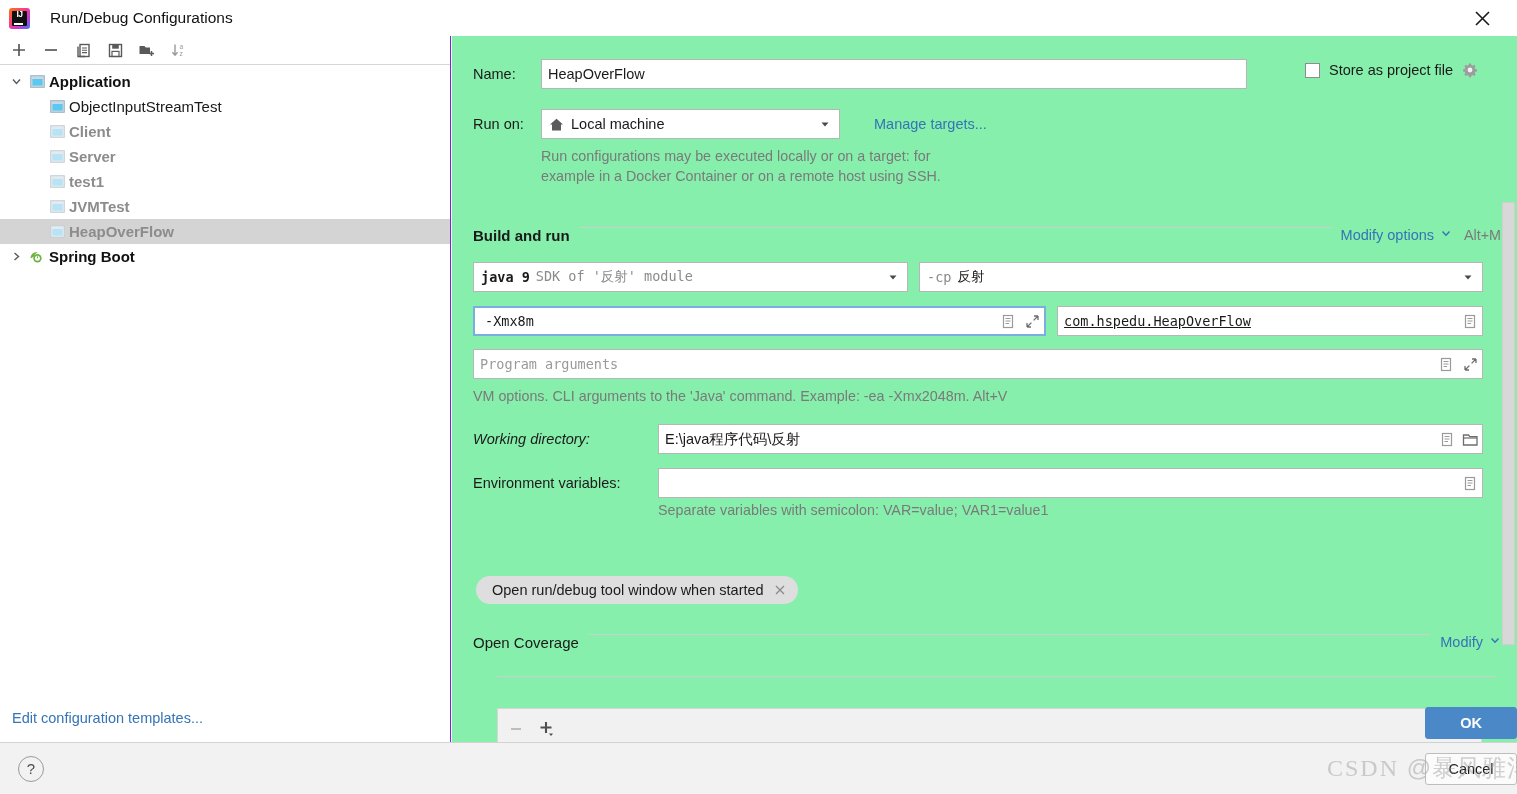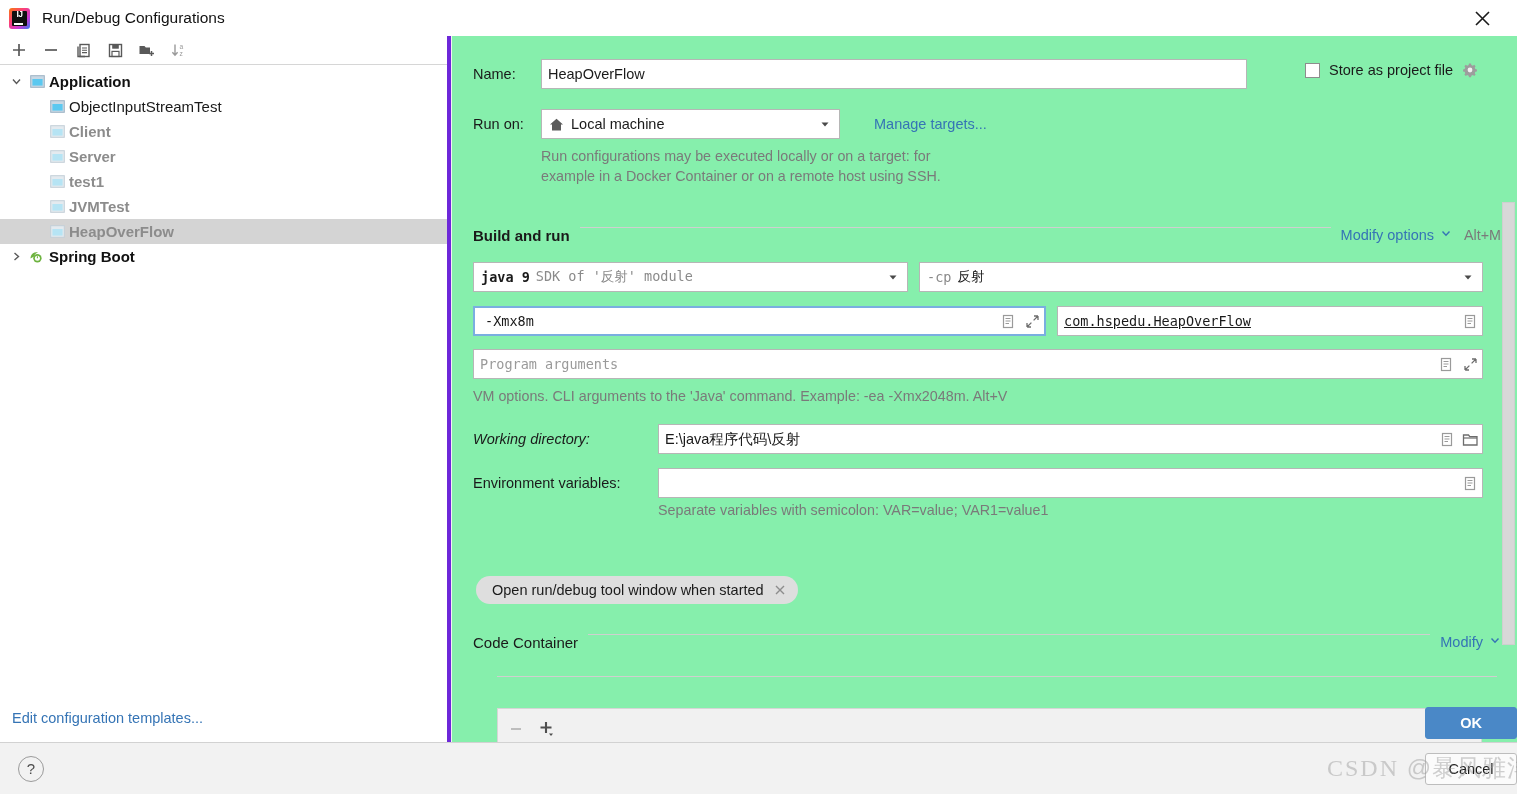--- a/index.html
+++ b/index.html
@@ -29,7 +29,7 @@
   .title-logo .ij { position: absolute; left: 0; top: 1px; right: 0; text-align: center;
     color: #fff; font-size: 8.5px; font-weight: bold; font-family: "Liberation Sans", sans-serif; letter-spacing: -0.5px;}
   .title-logo .bar { position: absolute; left: 5px; bottom: 4px; width: 9px; height: 2px; background: #fff; }
-  .title-text { margin-left: 12px; font-size: 15.5px; color: #111; }
+  .title-text { margin-left: 20px; font-size: 15.5px; color: #111; }
   .title-close {
     position: absolute; right: 12px; top: 0; width: 46px; height: 36px;
     display: flex; align-items: center; justify-content: center;

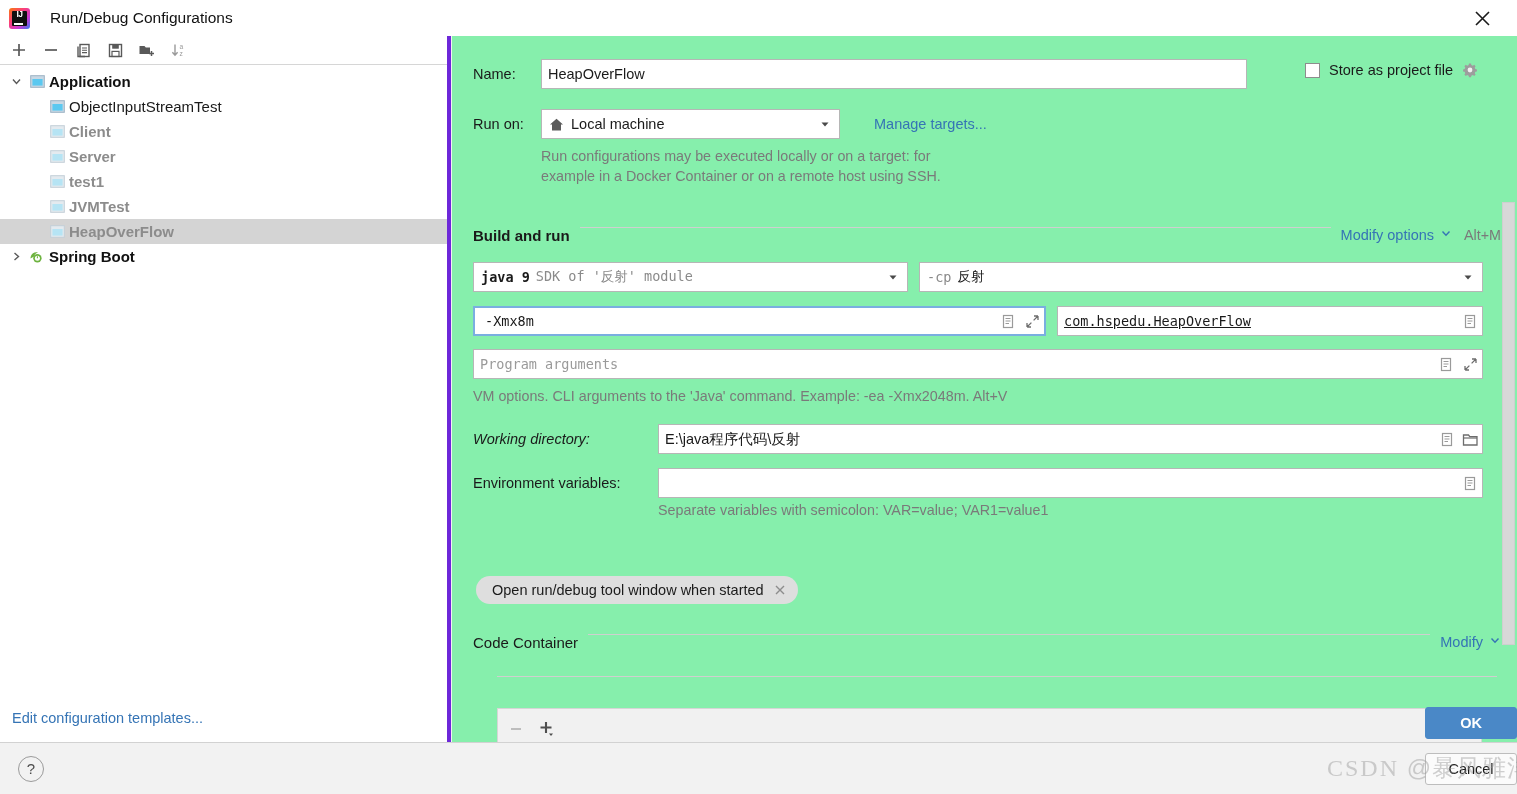--- a/index.html
+++ b/index.html
@@ -40,7 +40,7 @@
   
   .left-panel {
     position: absolute; left: 0; top: 36px; width: 451px; height: 706px;
-    background: #ffffff; border-right: 4px solid #6d28d9;
+    background: #ffffff; border-right: 1px solid #6d28d9;
   }
   .left-toolbar {
     height: 29px; border-bottom: 1px solid #d6d6d6;

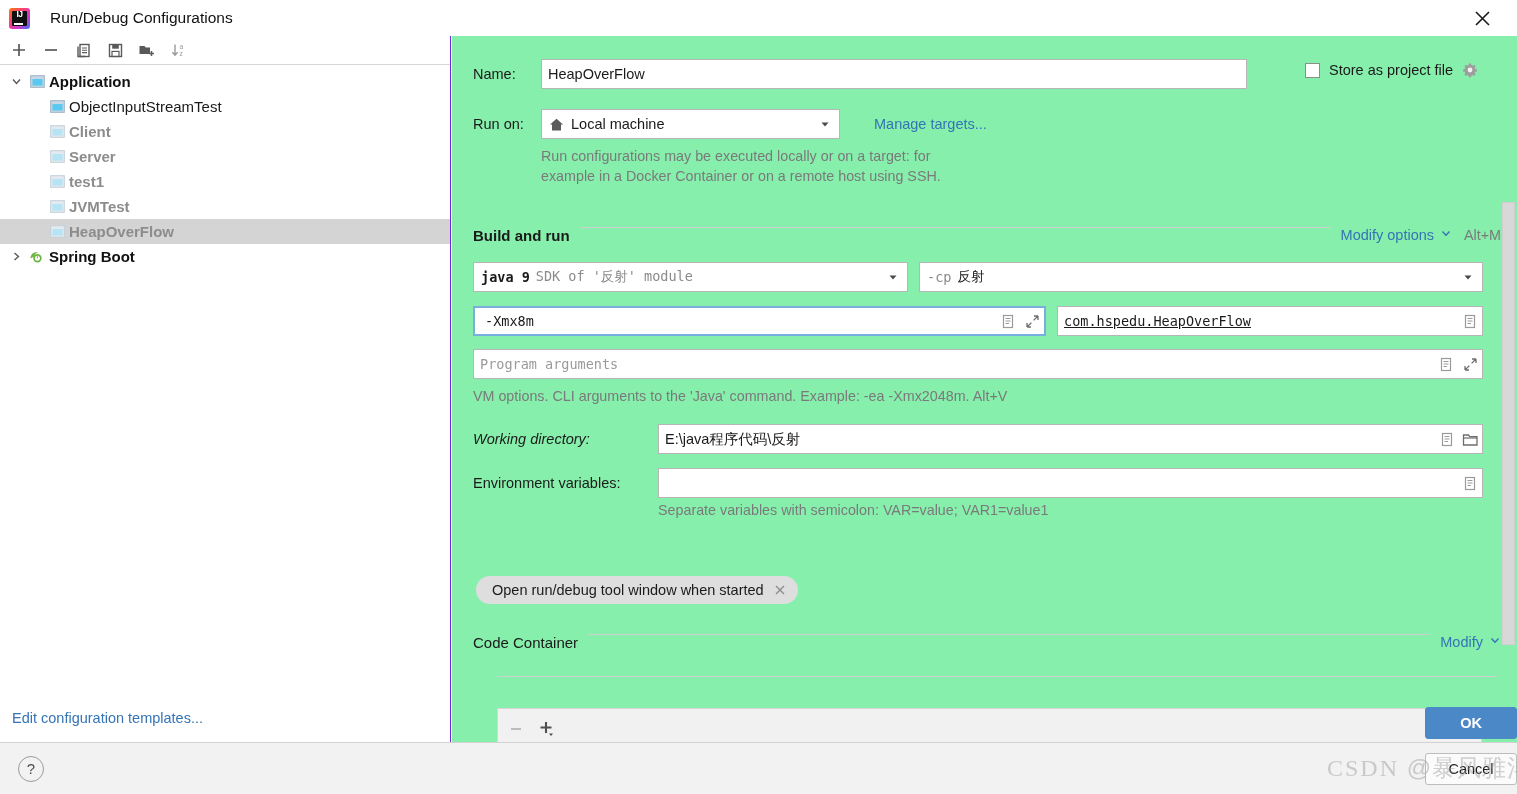--- a/index.html
+++ b/index.html
@@ -498,7 +498,7 @@
       </div>
 
       <div class="sep-title" style="position:absolute; left:21px; top:598px; width:1028px;">
-        <div style="font-size:15px;">Code Container</div>
+        <div style="font-size:15px;">Open Coverage</div>
         <div class="sep-line"></div>
         <div class="link">Modify</div>
         <div style="display:flex;align-items:center;margin-left:-4px;">

